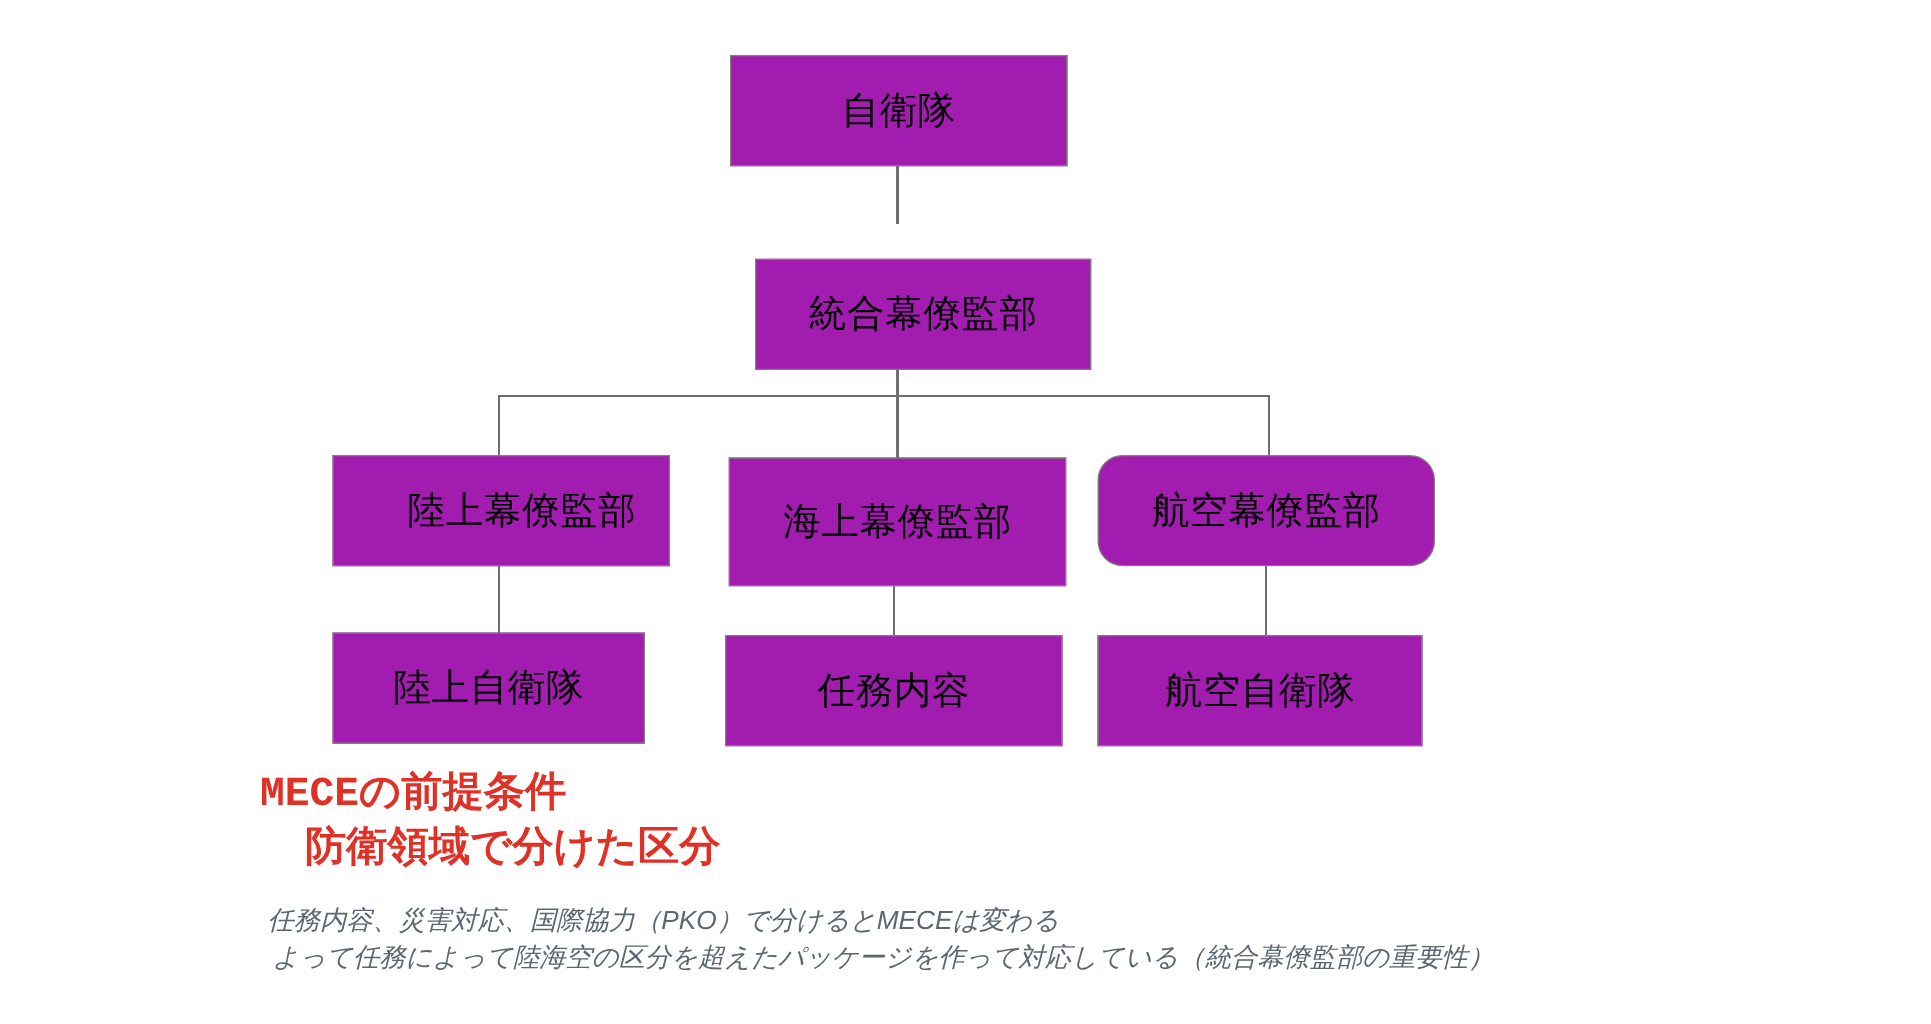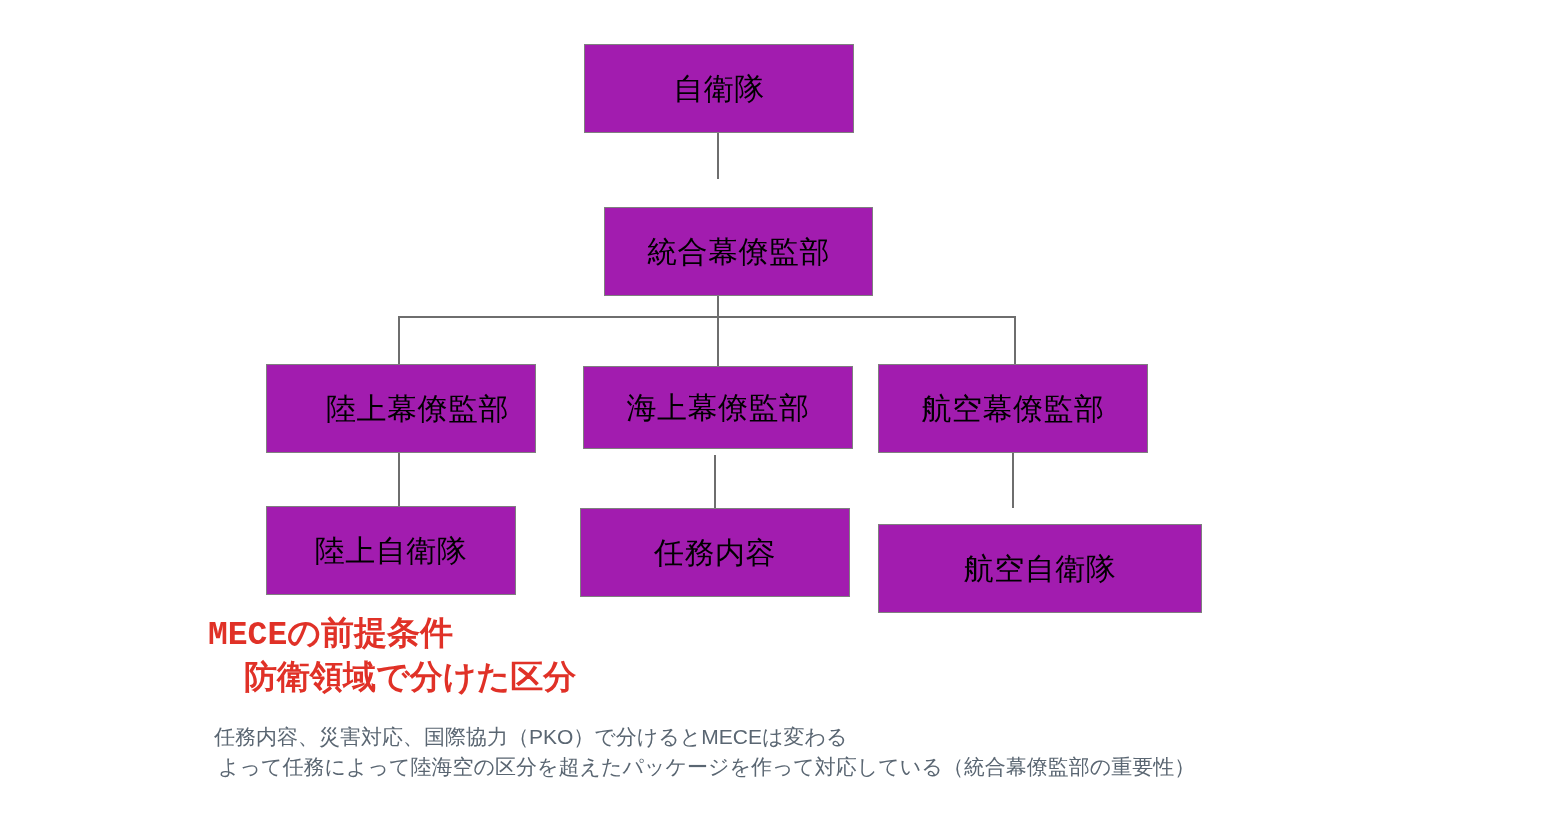--- a/index.html
+++ b/index.html
@@ -57,7 +57,7 @@
   .node-joint       { left: 604px;  top: 179px; width: 269px; height: 89px; margin-top: 28px; }
 
   .node-gsdf-staff  { left: 266px;  top: 364px; width: 270px; height: 89px; padding-left: 33px; }
-  .node-msdf-staff  { left: 583px;  top: 366px; width: 270px; height: 83px; }
+  .node-msdf-staff  { left: 583px;  top: 366px; width: 270px; height: 103px; }
   .node-asdf-staff  { left: 878px;  top: 364px; width: 270px; height: 89px; }
 
   .node-gsdf        { left: 266px;  top: 506px; width: 250px; height: 89px; }

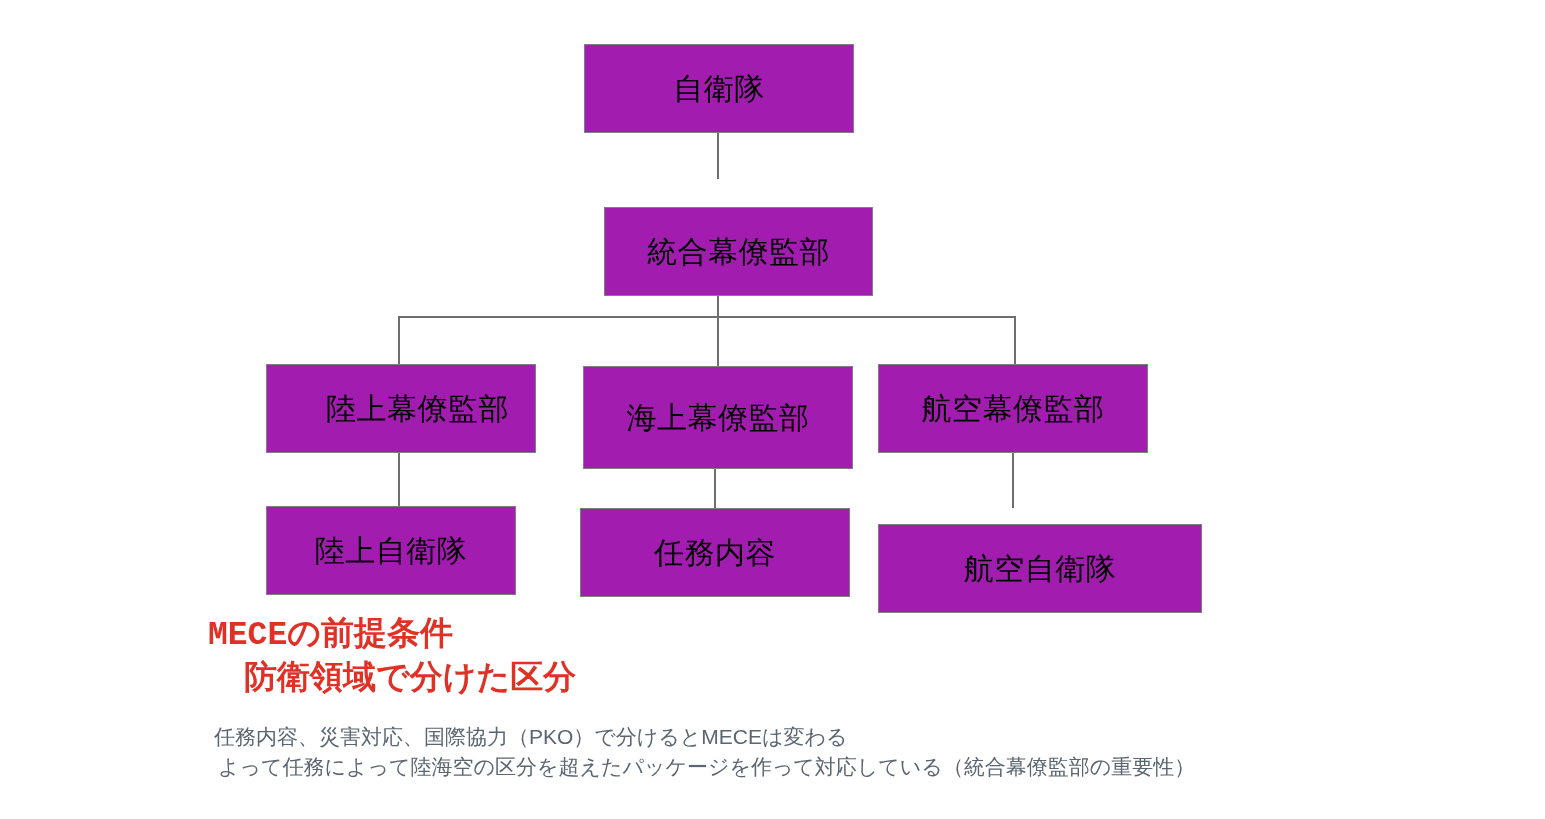--- a/index.html
+++ b/index.html
@@ -58,7 +58,7 @@
 
   .node-gsdf-staff  { left: 266px;  top: 364px; width: 270px; height: 89px; padding-left: 33px; }
   .node-msdf-staff  { left: 583px;  top: 366px; width: 270px; height: 103px; }
-  .node-asdf-staff  { left: 878px;  top: 364px; width: 270px; height: 89px; }
+  .node-asdf-staff  { left: 878px;  top: 364px; width: 270px; height: 89px; border-radius: 20px; }
 
   .node-gsdf        { left: 266px;  top: 506px; width: 250px; height: 89px; }
   .node-msdf        { left: 580px;  top: 508px; width: 270px; height: 89px; }

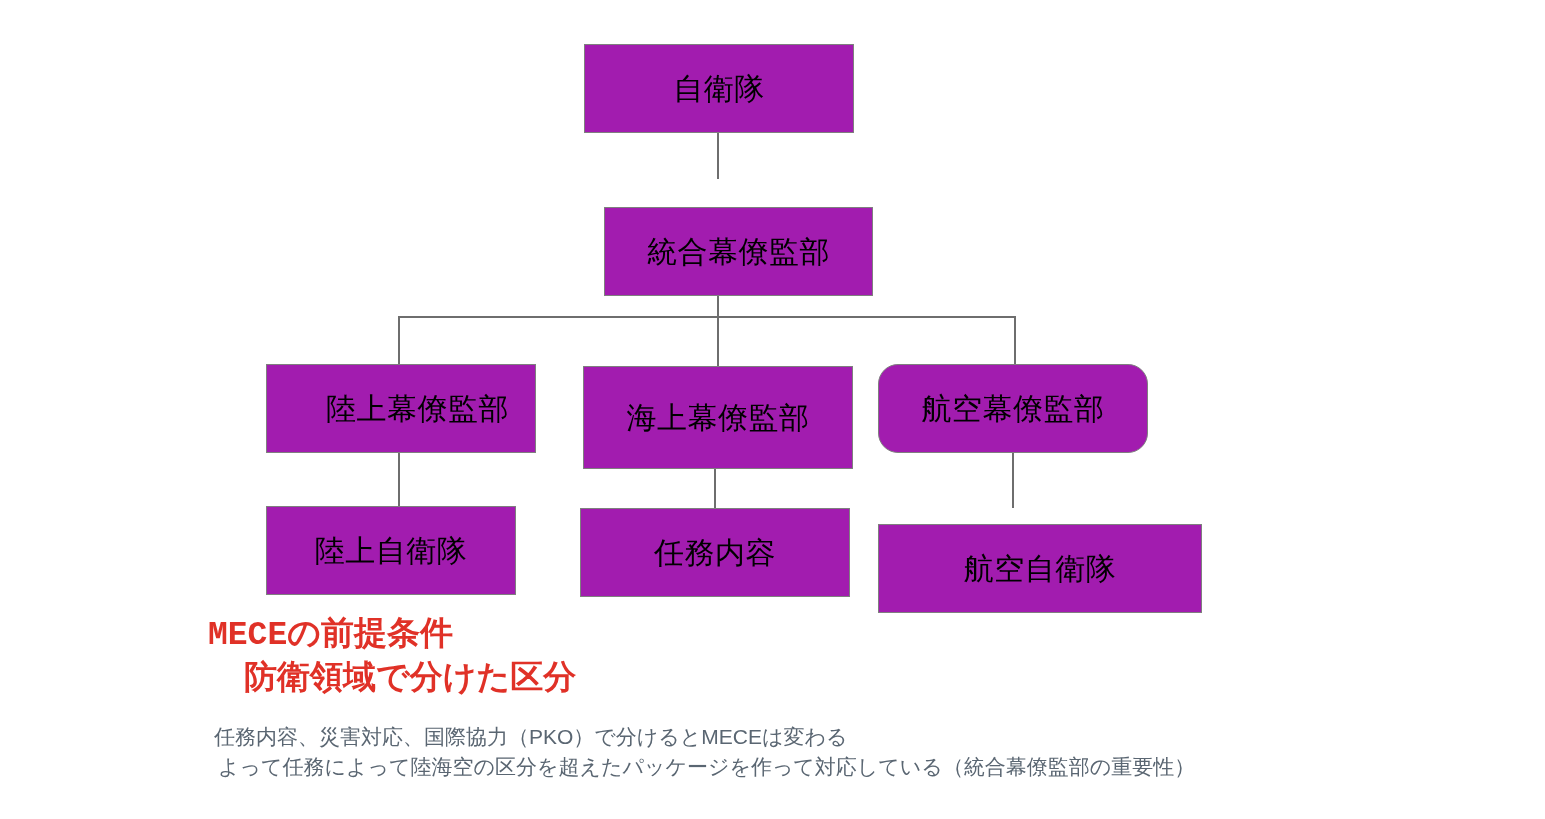--- a/index.html
+++ b/index.html
@@ -62,7 +62,7 @@
 
   .node-gsdf        { left: 266px;  top: 506px; width: 250px; height: 89px; }
   .node-msdf        { left: 580px;  top: 508px; width: 270px; height: 89px; }
-  .node-asdf        { left: 878px;  top: 524px; width: 324px; height: 89px; }
+  .node-asdf        { left: 878px;  top: 508px; width: 260px; height: 89px; }
 
   
   .headline {

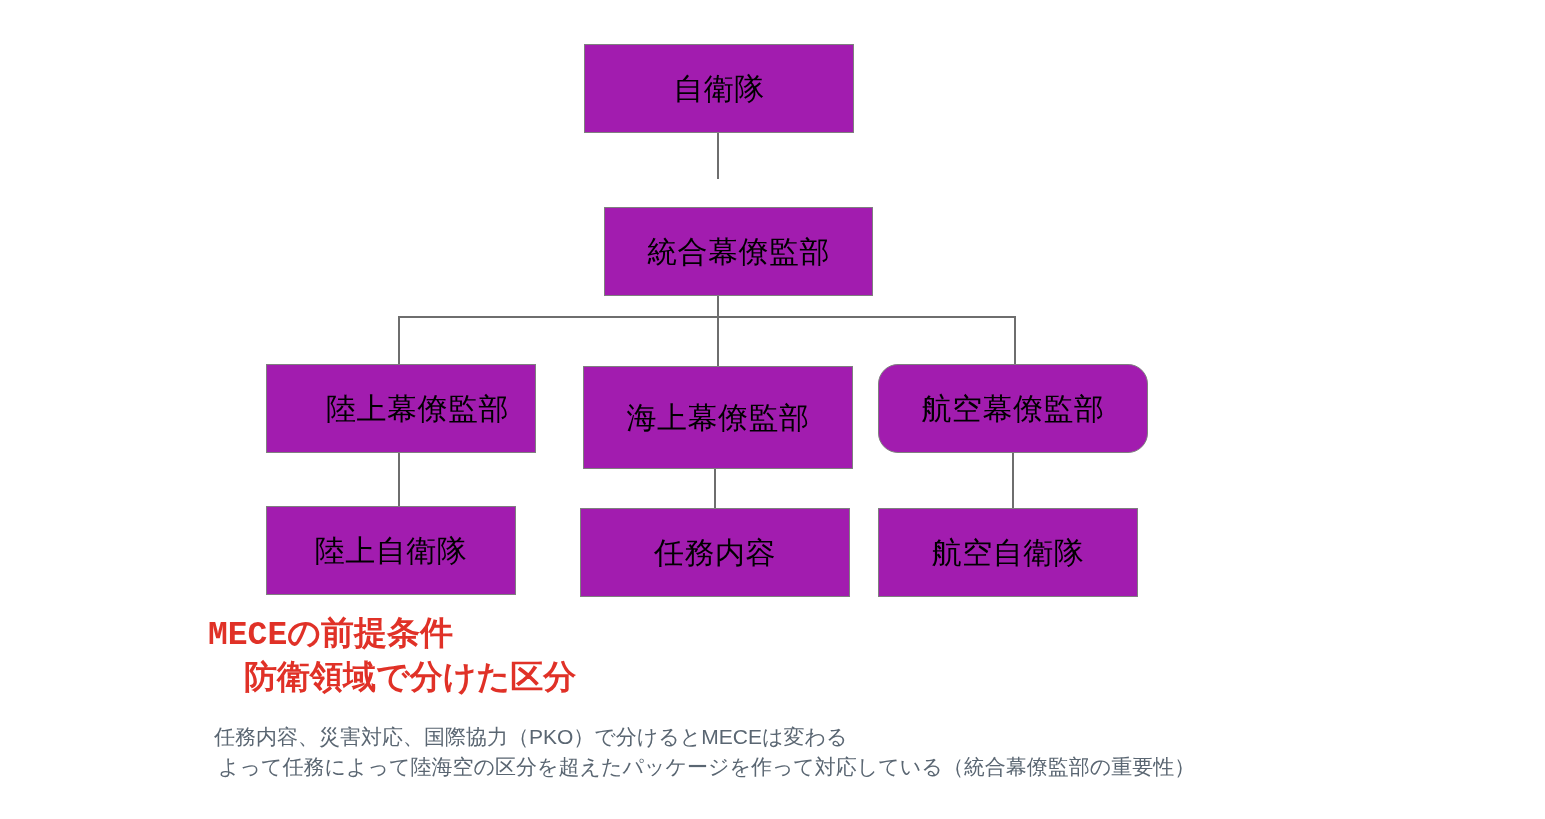--- a/index.html
+++ b/index.html
@@ -90,6 +90,7 @@
     font-weight: 400;
     line-height: 1.45;
     white-space: nowrap;
+    font-style: italic;
   }
   .body-note-line {
     display: block;

